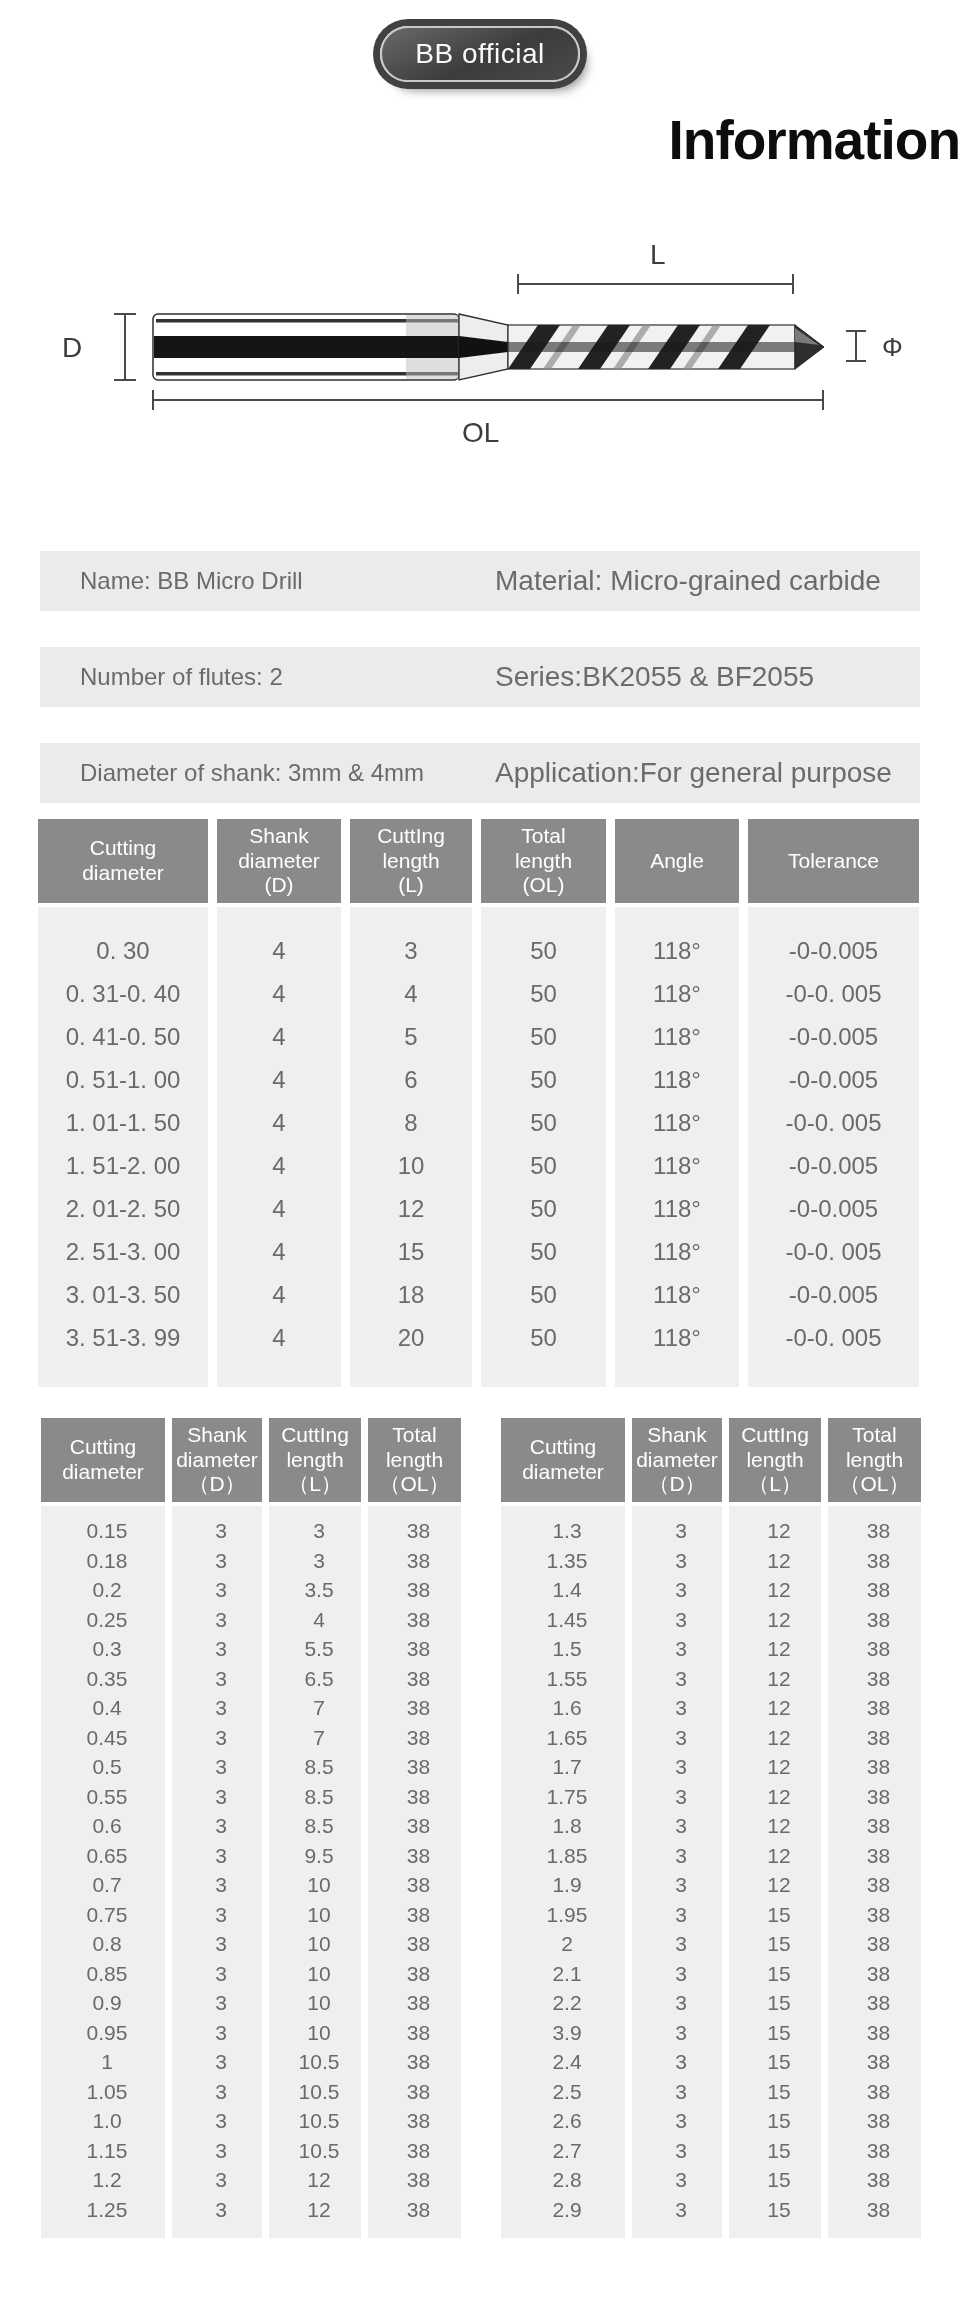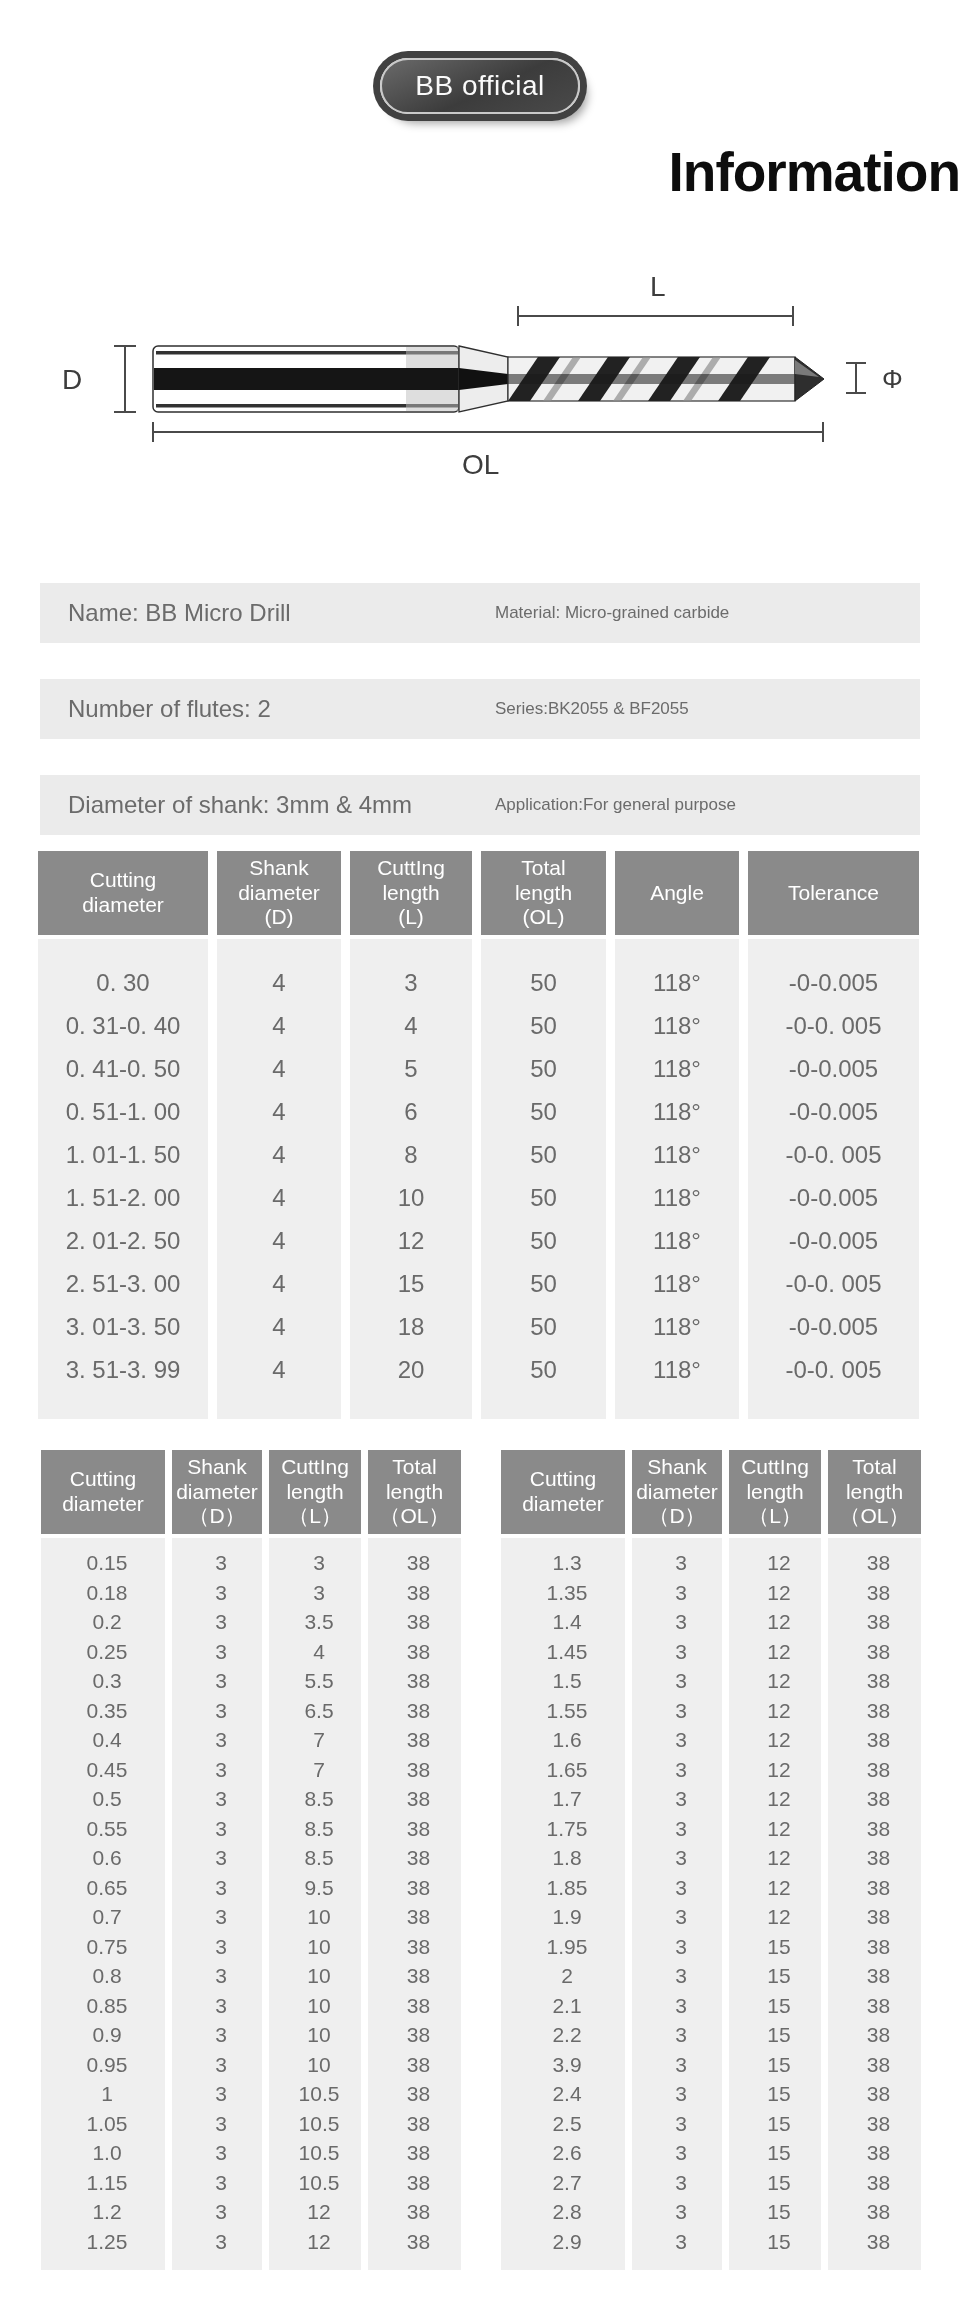--- a/index.html
+++ b/index.html
@@ -10,7 +10,7 @@
     -webkit-font-smoothing:antialiased;
   }
   
-  .badge-wrap { display:flex; justify-content:center; padding-top:58px; }
+  .badge-wrap { display:flex; justify-content:center; padding-top:26px; }
   .badge {
     min-width:200px; height:56px; padding:0 30px;
     display:flex; align-items:center; justify-content:center;

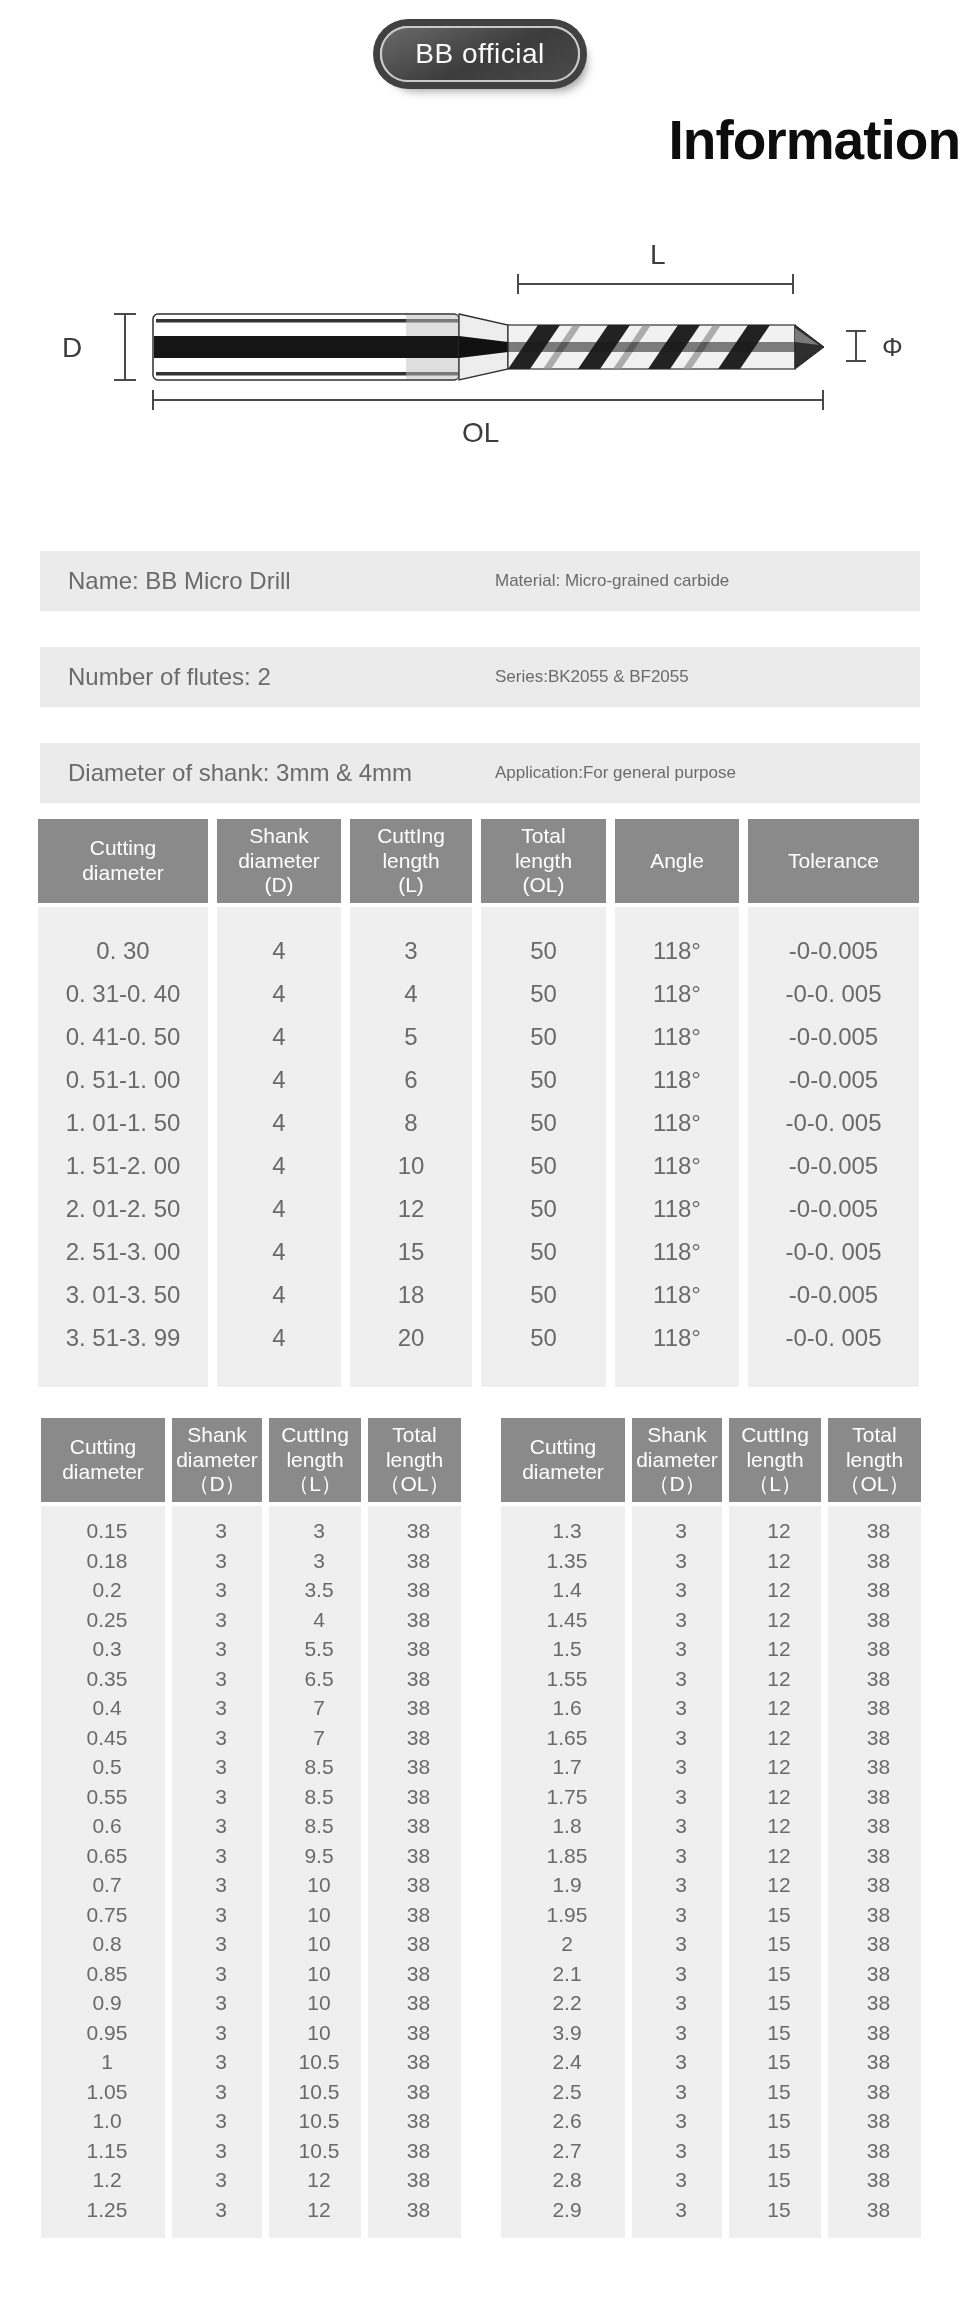--- a/index.html
+++ b/index.html
@@ -34,7 +34,7 @@
     display:flex; align-items:center;
   }
   .info-row:last-child { margin-bottom:0; }
-  .info-left { margin-left:28px; font-size:24px; color:#6b6b6b; }
+  .info-left { margin-left:40px; font-size:24px; color:#6b6b6b; }
   .info-right { position:absolute; left:455px; font-size:17px; color:#6b6b6b; }
   
   .th {

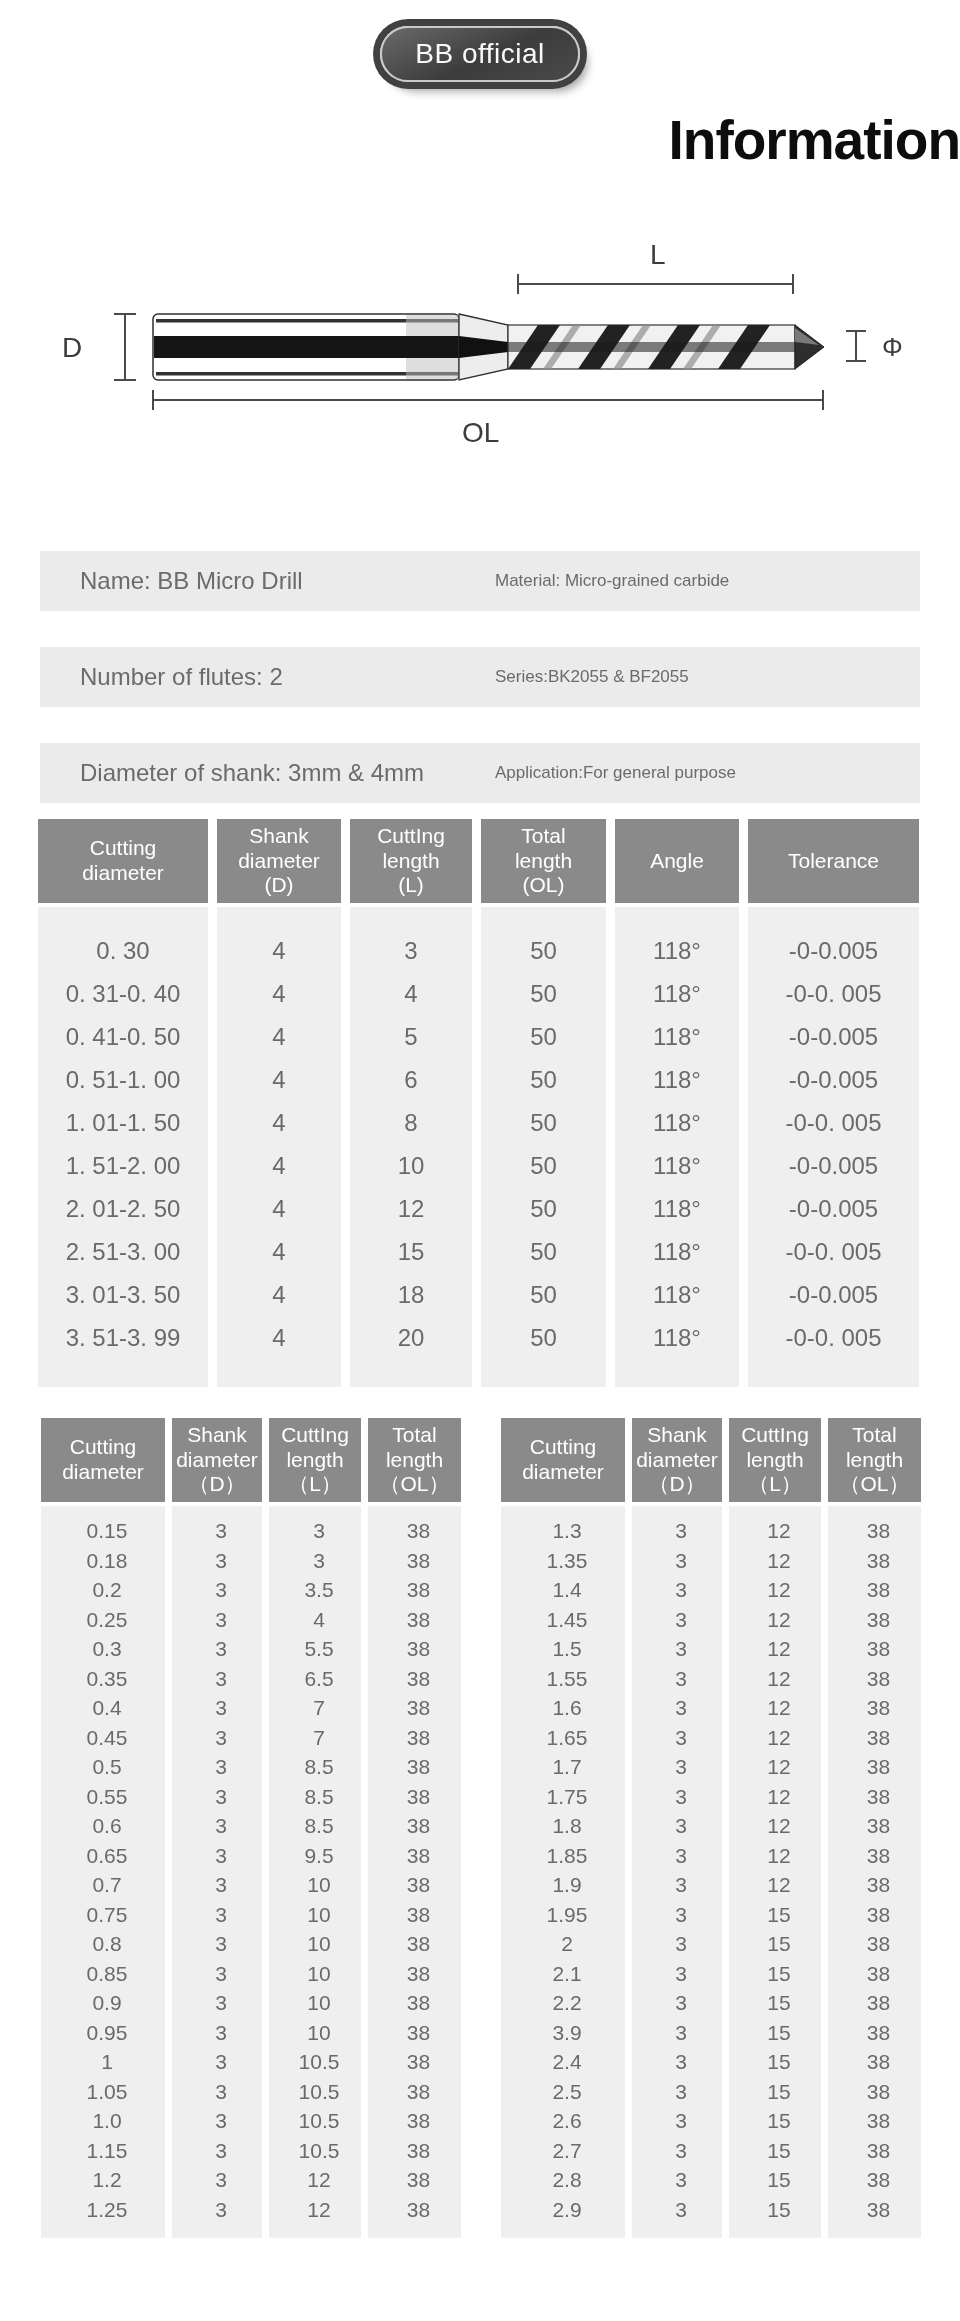--- a/index.html
+++ b/index.html
@@ -35,7 +35,7 @@
   }
   .info-row:last-child { margin-bottom:0; }
   .info-left { margin-left:40px; font-size:24px; color:#6b6b6b; }
-  .info-right { position:absolute; left:455px; font-size:17px; color:#6b6b6b; }
+  .info-right { position:absolute; left:455px; font-size:28px; color:#6b6b6b; }
   
   .th {
     background:#8a8a8a; color:#ffffff; text-align:center;

